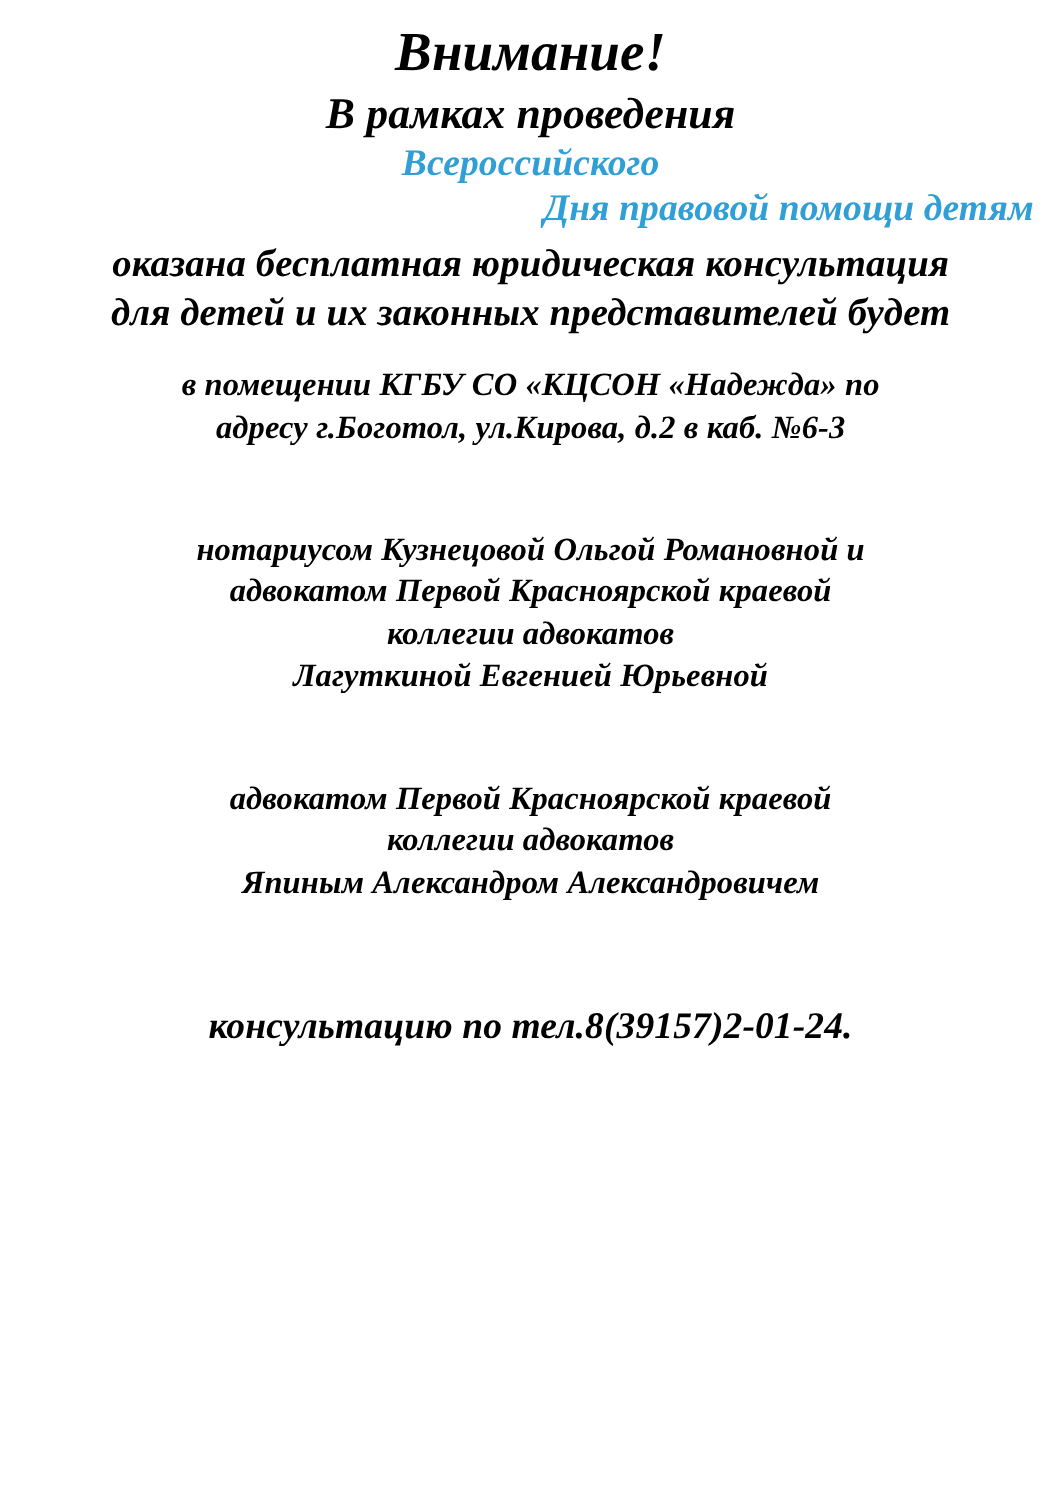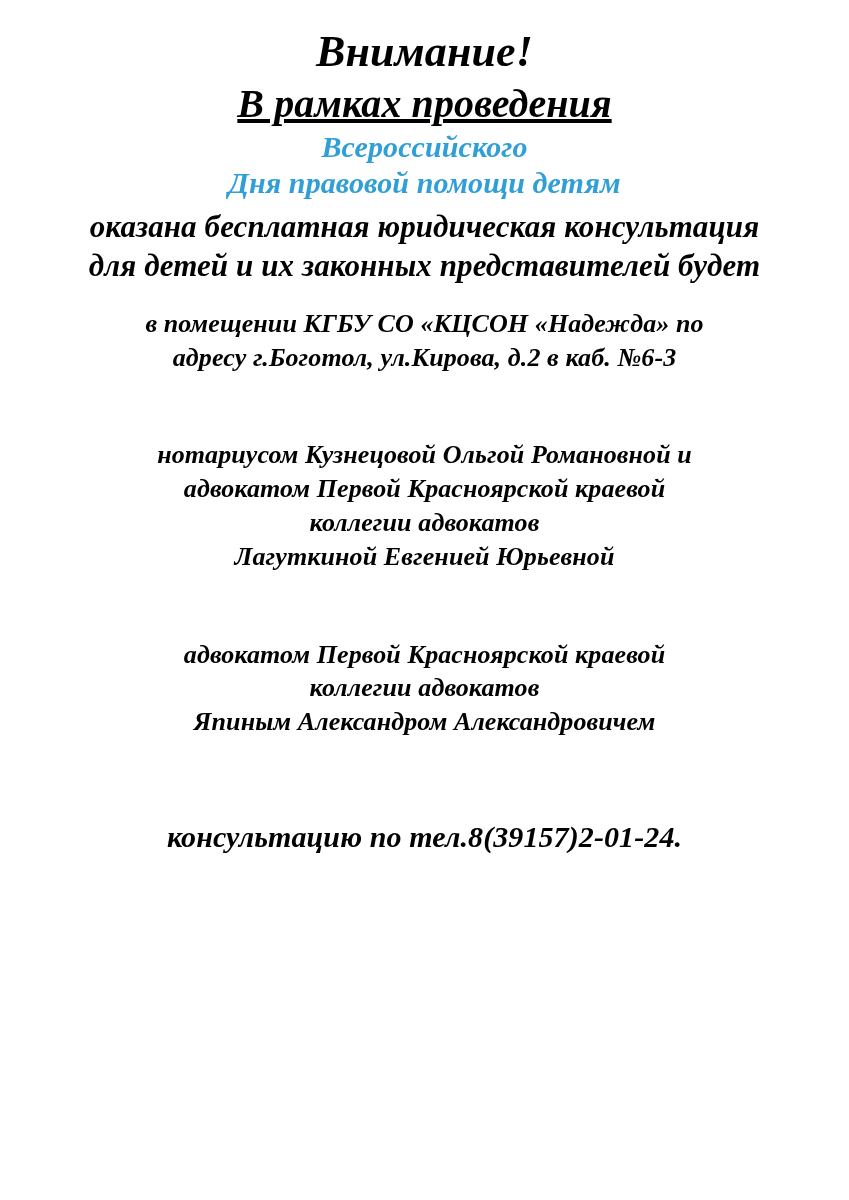--- a/index.html
+++ b/index.html
@@ -18,7 +18,7 @@
     width: 849px;
     height: 1000px;
     box-sizing: border-box;
-    padding: 18px 22px 0 22px;
+    padding: 8px 22px 0 22px;
     background: #ffffff;
   }
   .line {

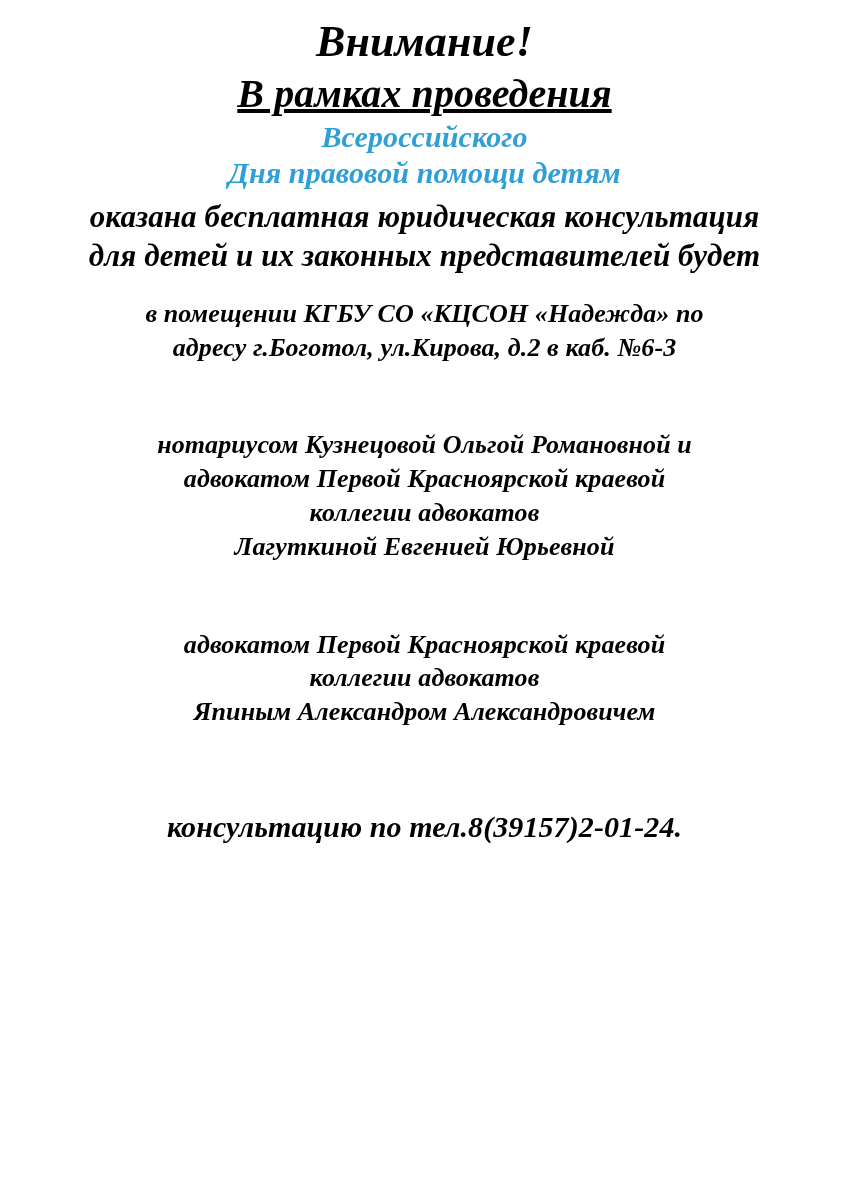--- a/index.html
+++ b/index.html
@@ -36,10 +36,9 @@
     margin-bottom: 4px;
   }
   .sub1 {
-    font-size: 40px;
+    font-size: 35px;
     line-height: 1.18;
     margin-bottom: 2px;
-    text-decoration: underline;
   }
   .blue {
     color: #2f9fd6;

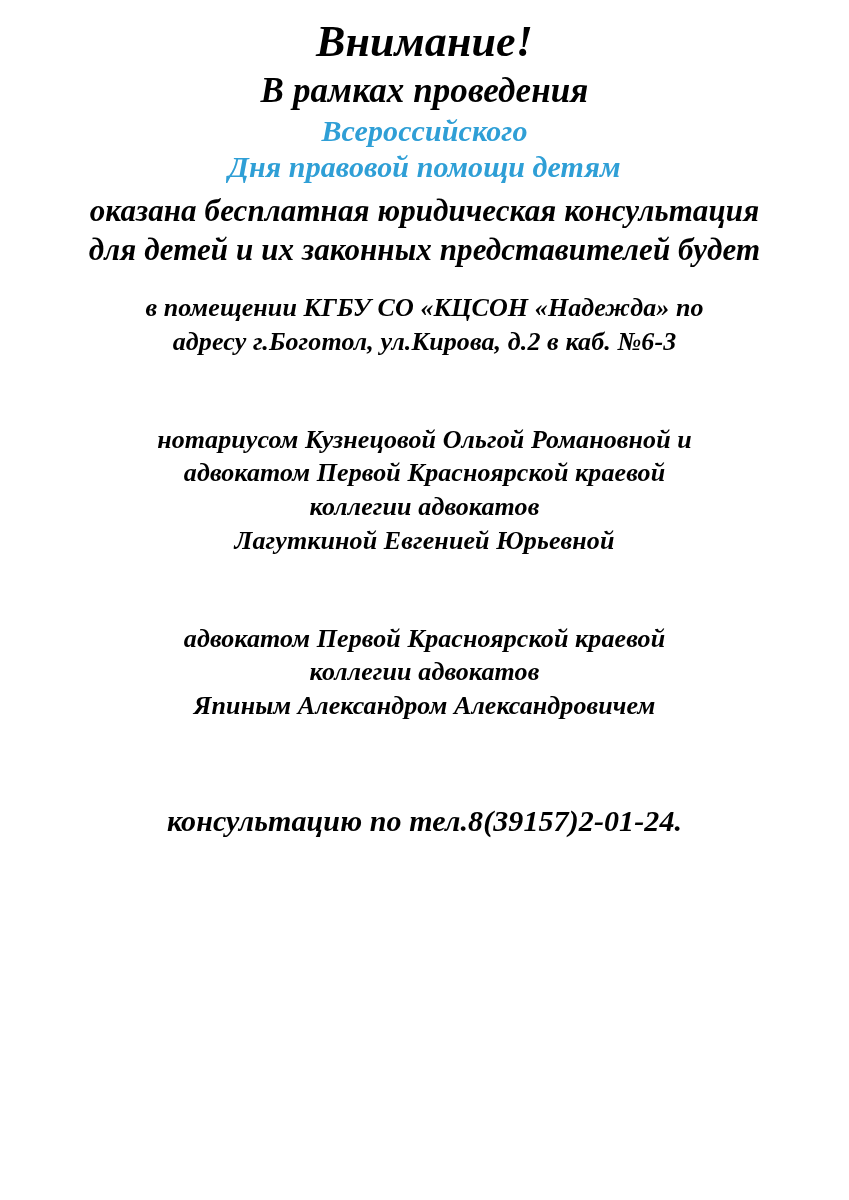--- a/index.html
+++ b/index.html
@@ -52,6 +52,7 @@
     font-size: 30px;
     line-height: 1.2;
     margin-bottom: 6px;
+    text-align: right;
   }
   .body-big {
     font-size: 31px;

